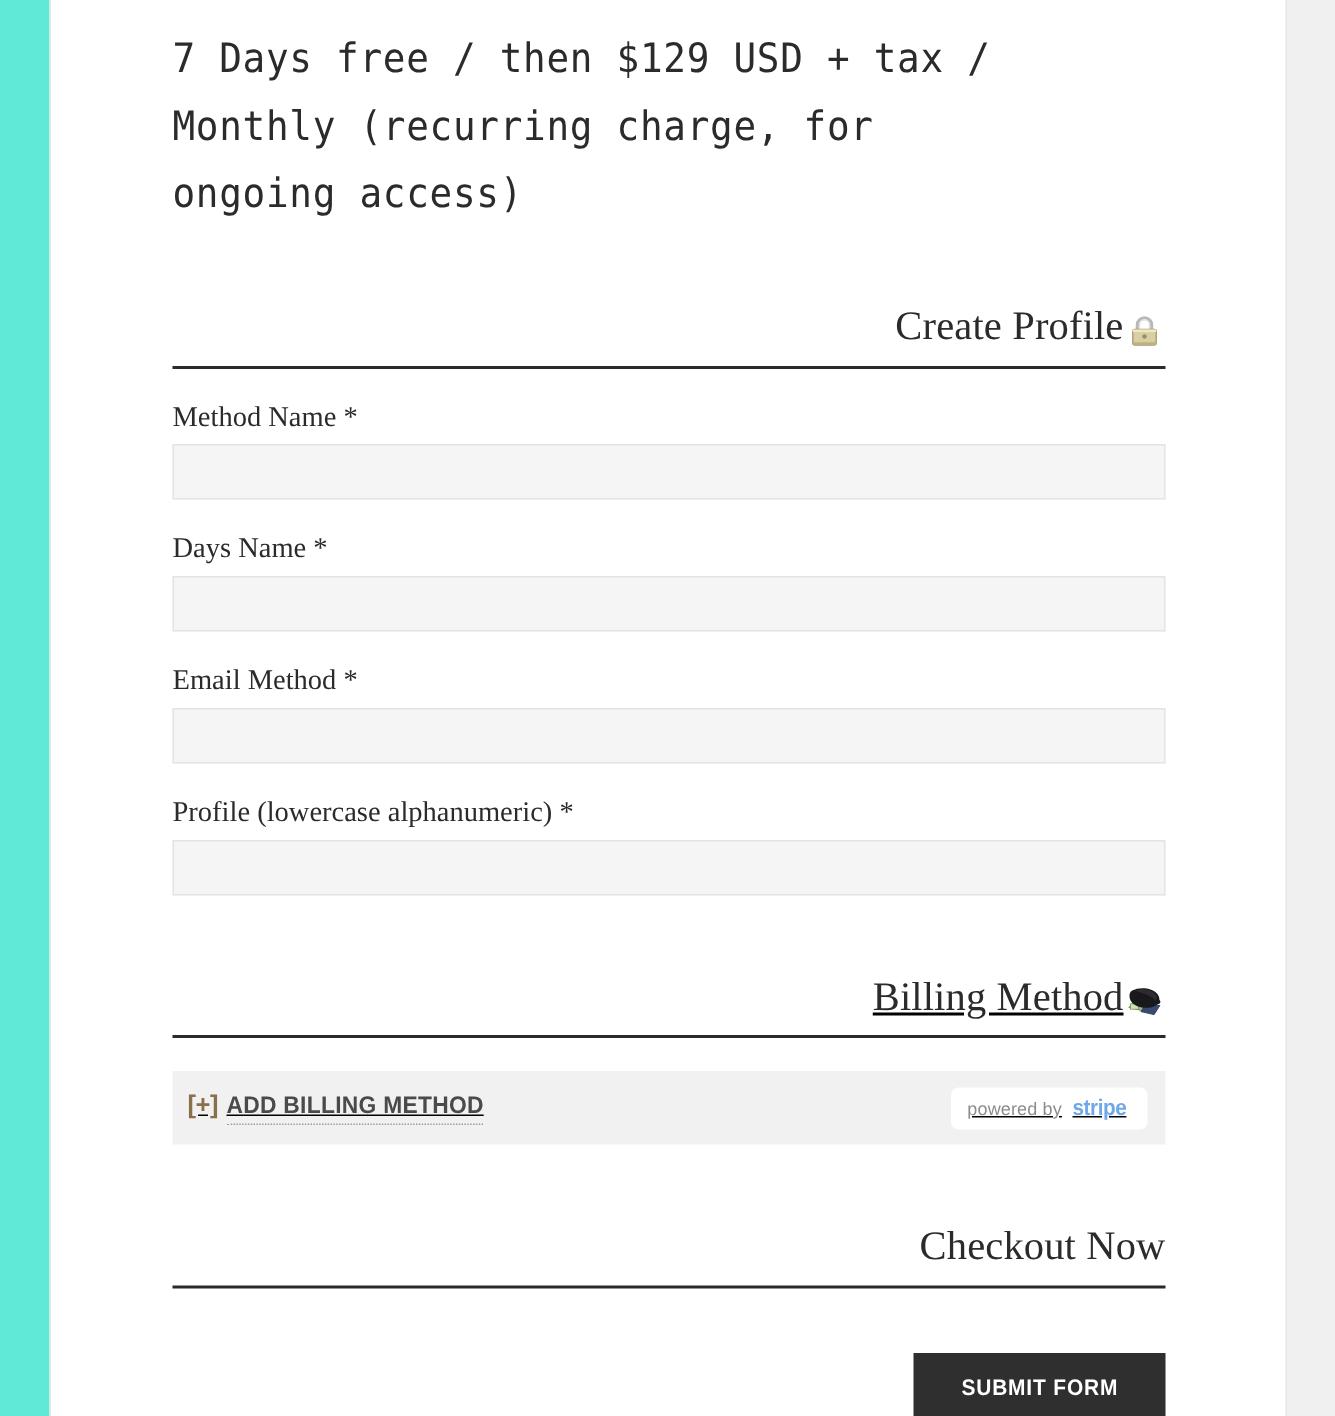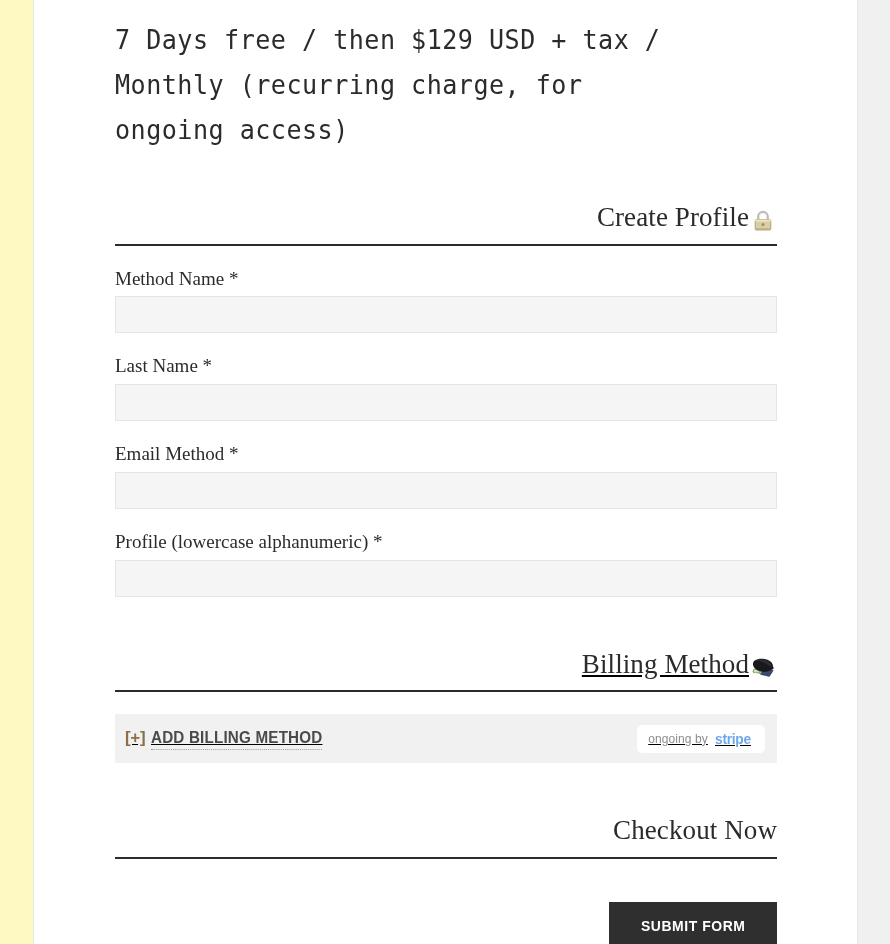--- a/index.html
+++ b/index.html
@@ -17,7 +17,7 @@
     position: relative;
     width: 740px;
     height: 944px;
-    background: #fef9c3;
+    background: #5eead4;
   }
   .content-column {
     position: absolute;

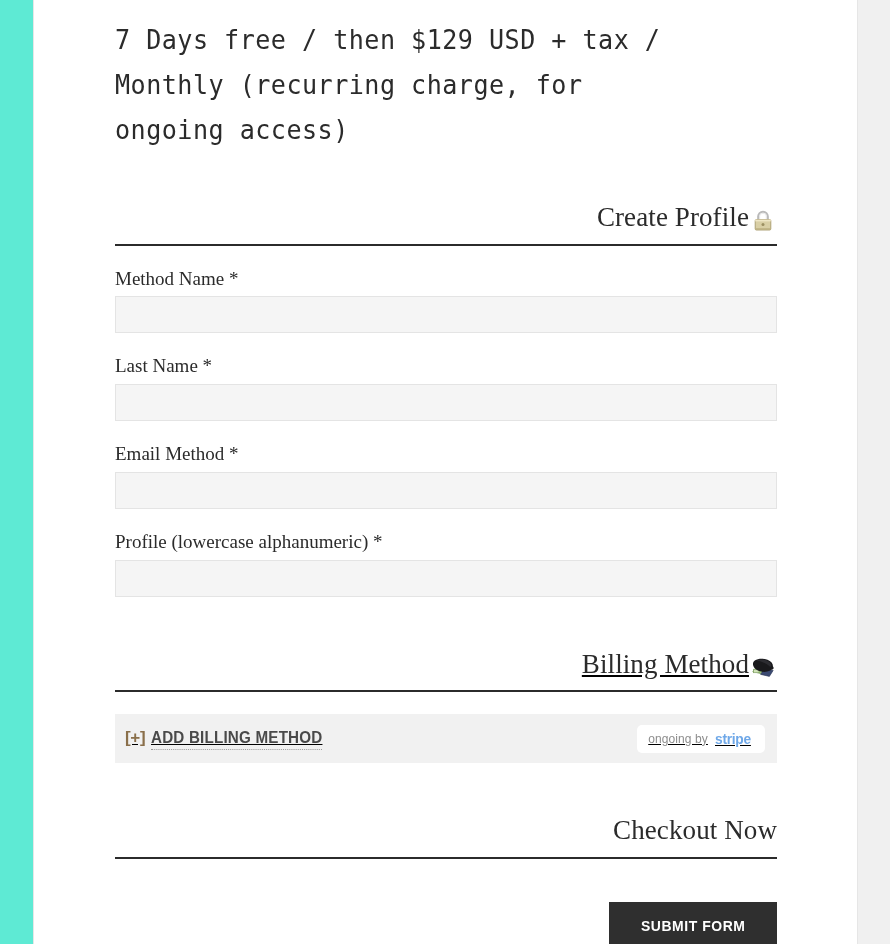--- a/index.html
+++ b/index.html
@@ -236,7 +236,7 @@
         </div>
 
         <div class="field">
-          <label class="field-label">Last Name *</label>
+          <label class="field-label">Days Name *</label>
           <input class="field-input" type="text" value="" style="">
         </div>
 

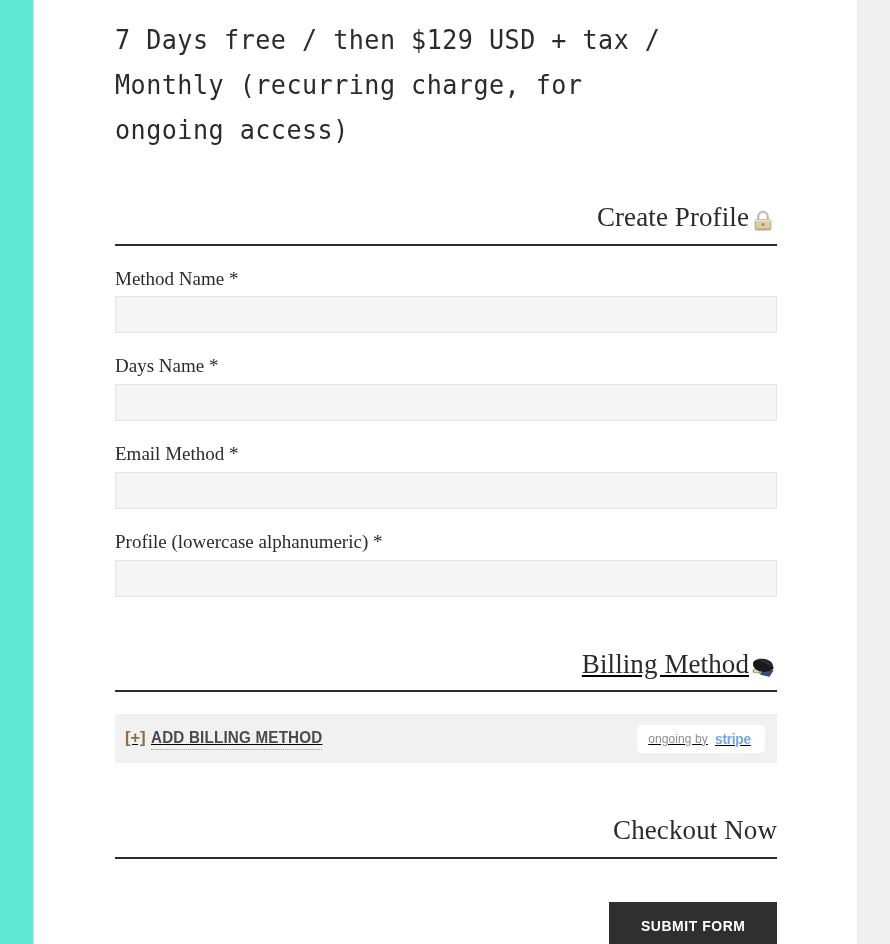--- a/index.html
+++ b/index.html
@@ -273,7 +273,7 @@
           </span>
 
           <span class="stripe-badge">
-            <span class="stripe-powered">ongoing by</span>
+            <span class="stripe-powered">powered by</span>
             <span class="stripe-word">stripe</span>
           </span>
         </div>

